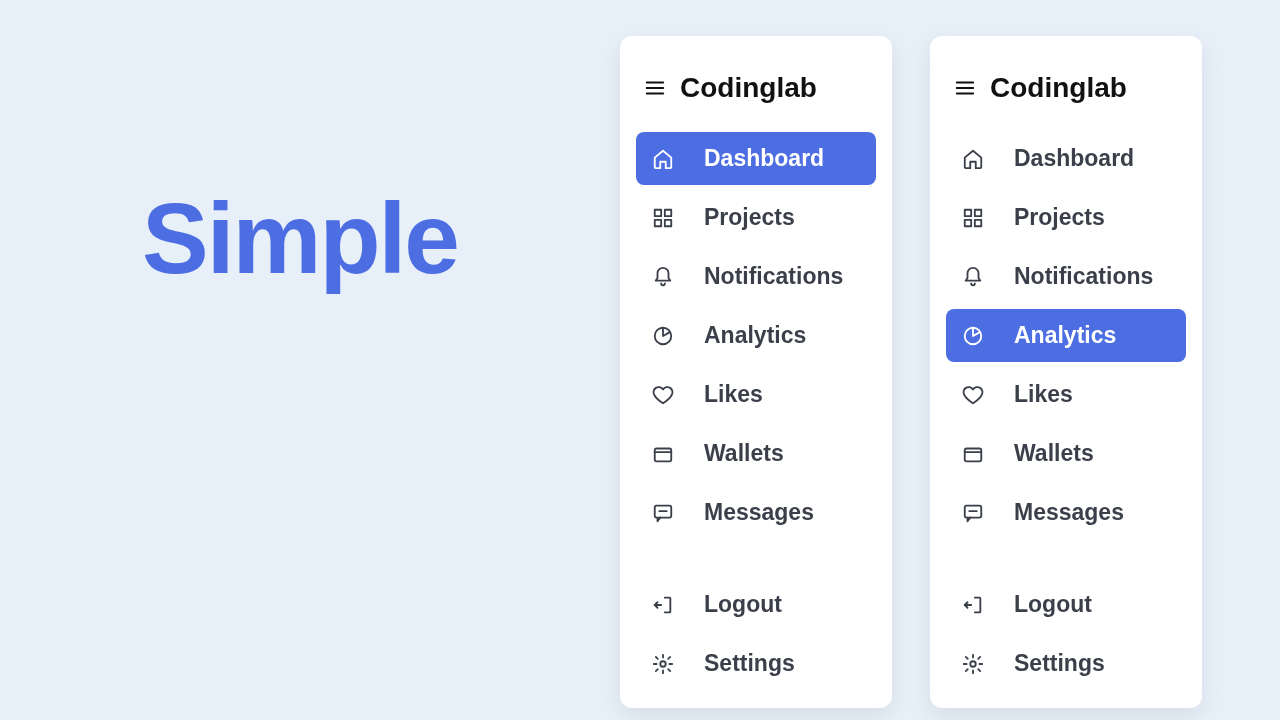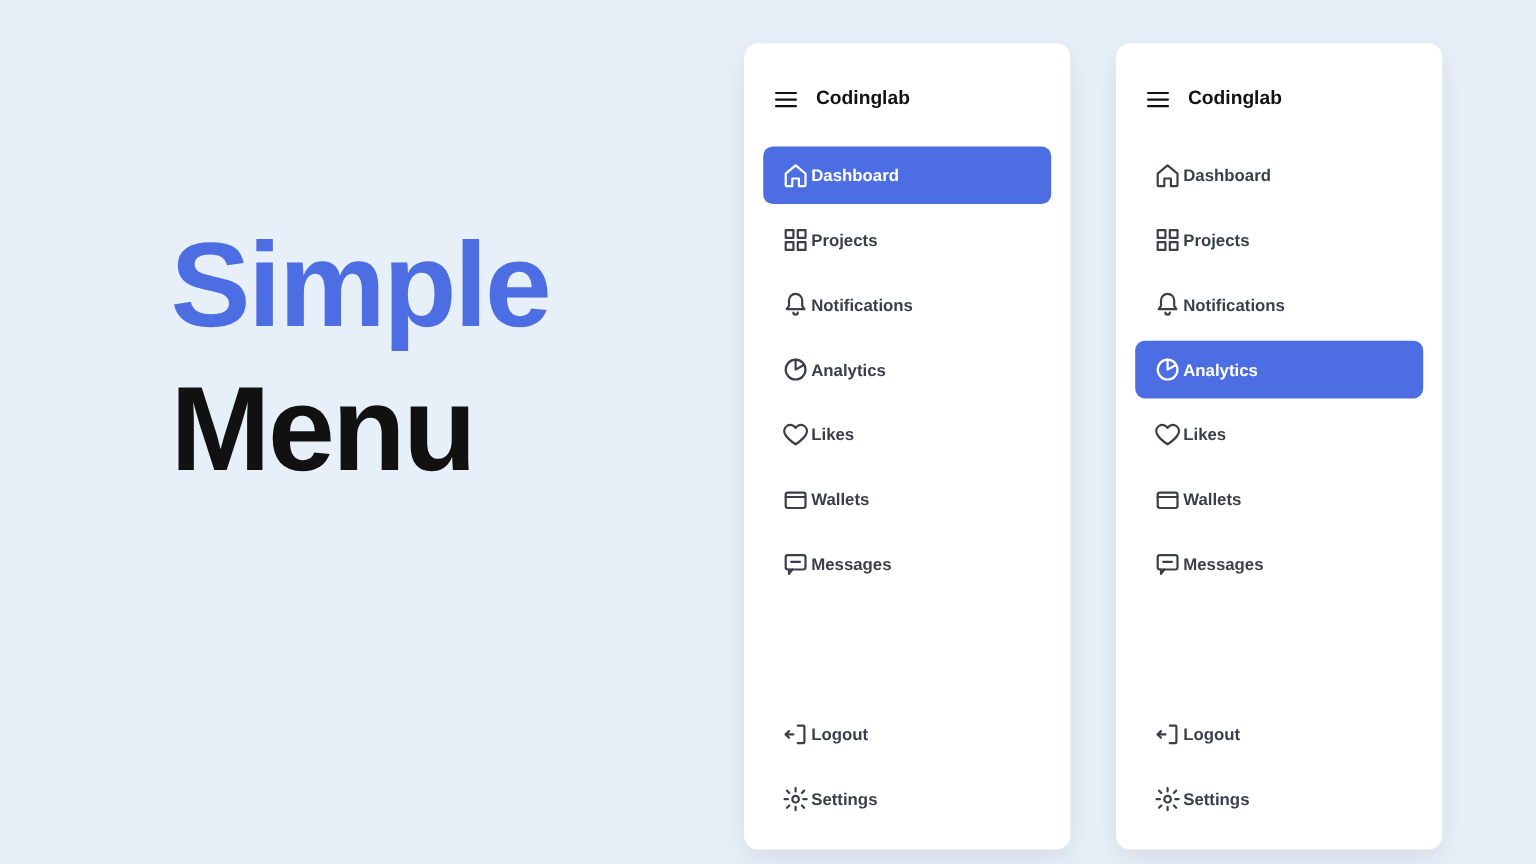--- a/index.html
+++ b/index.html
@@ -51,7 +51,7 @@
     padding: 18px 8px 28px 8px;
   }
   .brand-name {
-    font-size: 16px;
+    font-size: 28px;
     font-weight: 800;
     color: #111;
   }

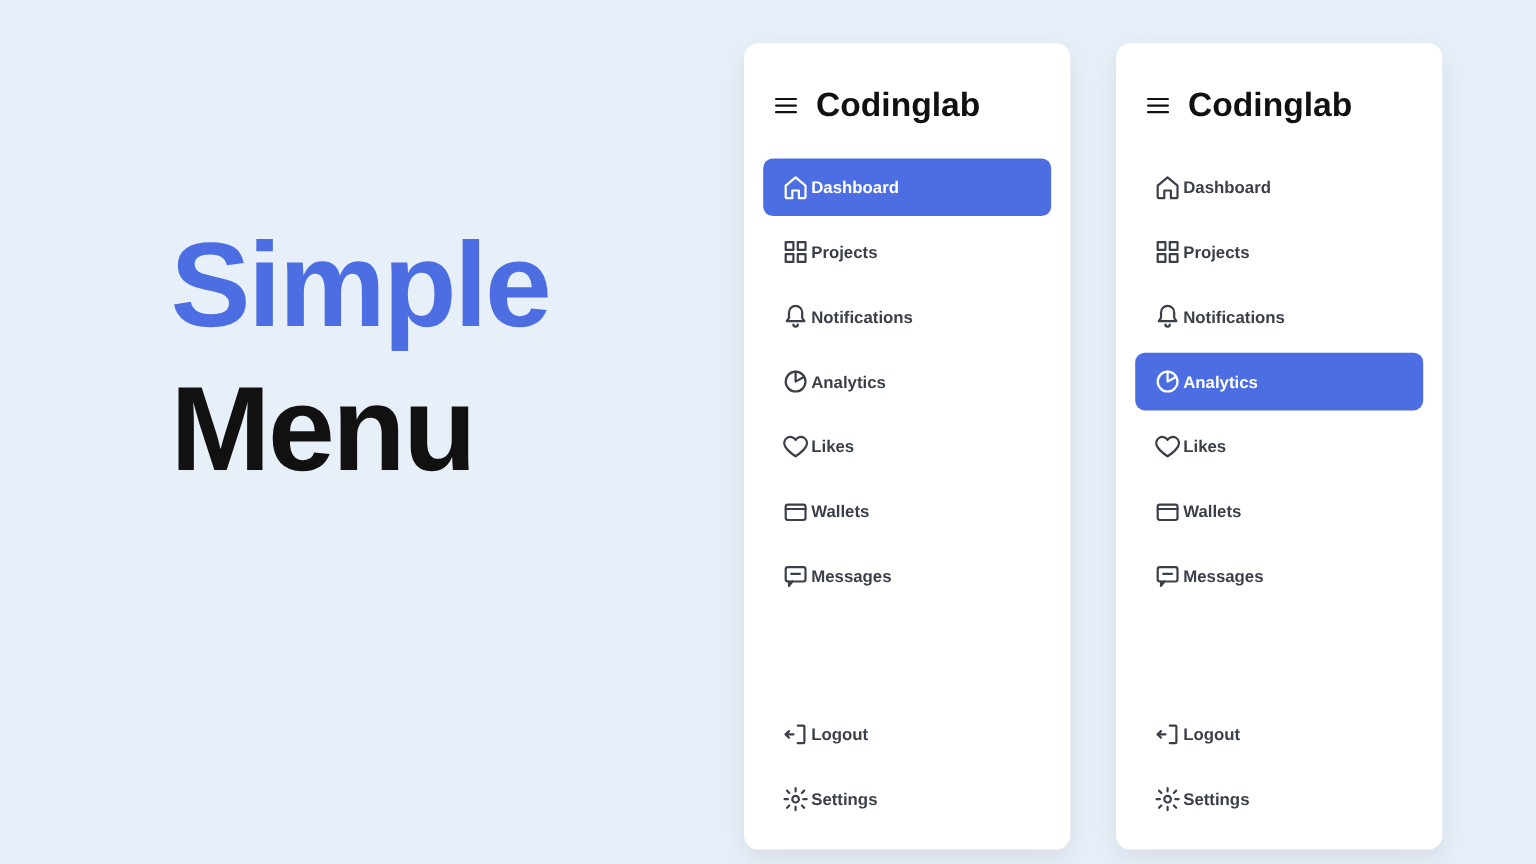--- a/index.html
+++ b/index.html
@@ -63,12 +63,12 @@
   .menu-item {
     display: flex;
     align-items: center;
-    gap: 2px;
+    gap: 30px;
     padding: 13px 16px;
     border-radius: 8px;
     color: #3a3f4a;
     cursor: pointer;
-    font-size: 14px;
+    font-size: 23px;
     font-weight: 600;
   }
   .menu-item.active {

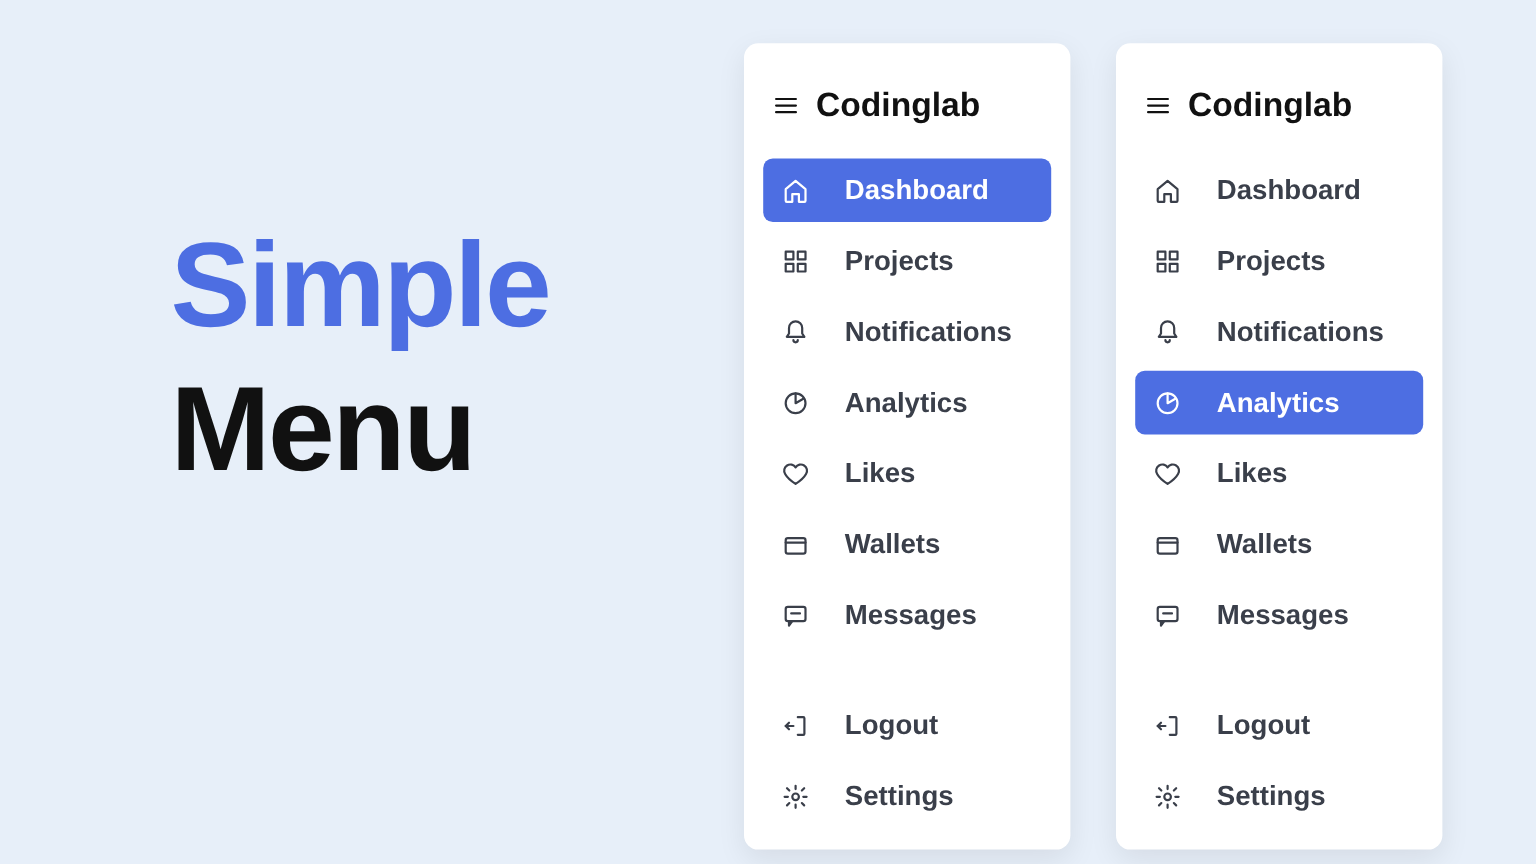--- a/index.html
+++ b/index.html
@@ -87,7 +87,6 @@
   <div class="accent-bar"></div>
   <div class="hero-text">
     <div class="blue">Simple</div>
-    <div>Menu</div>
   </div>
 </div>
 

